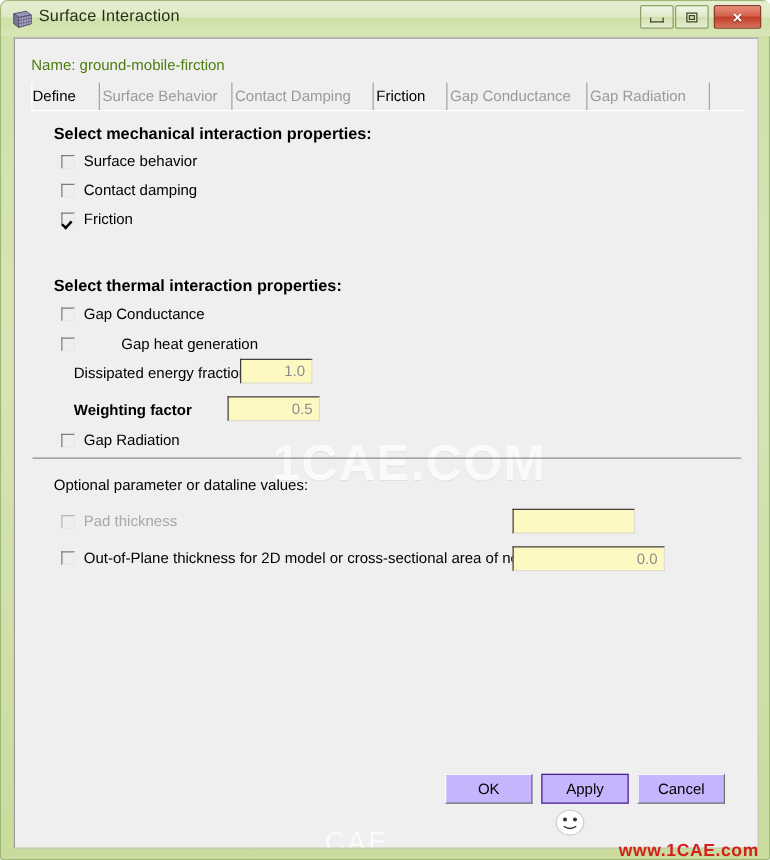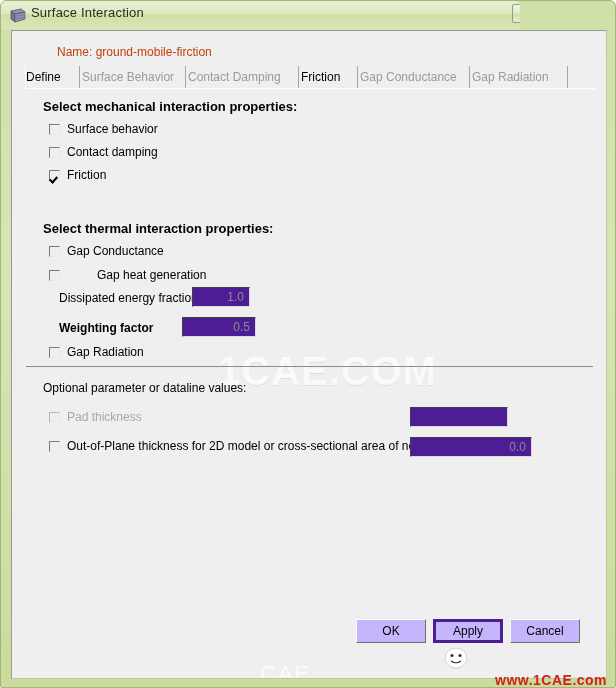--- a/index.html
+++ b/index.html
@@ -24,7 +24,7 @@
   #titlebar {
     position: absolute;
     left: 0; top: 0;
-    width: 519px; height: 28px;
+    width: 616px; height: 28px;
     box-sizing: border-box;
     background: linear-gradient(to bottom, #e6efd2 0%, #dfe9c4 45%, #cfe0a8 48%, #d9e6b6 100%);
     border-radius: 5px 5px 0 0;

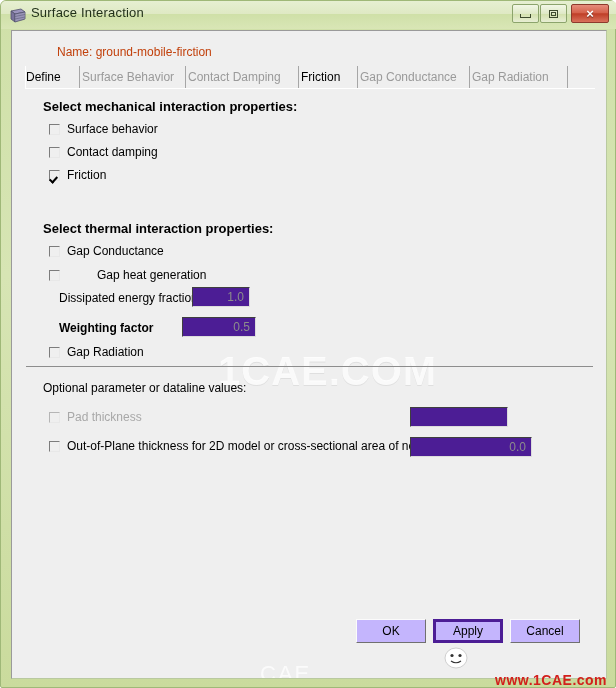--- a/index.html
+++ b/index.html
@@ -125,9 +125,8 @@
     position: absolute;
     left: 13px; top: 14px;
     font-size: 12px;
-    color: #c2410c;
-    white-space: nowrap;
-    margin-left: 32px;
+    color: #4d7c0f;
+    white-space: nowrap;
   }
 
   

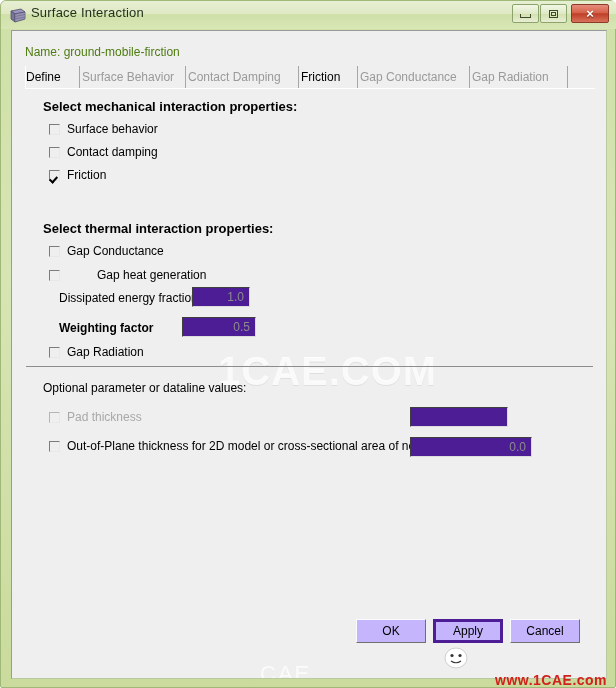--- a/index.html
+++ b/index.html
@@ -221,7 +221,7 @@
     position: absolute;
     box-sizing: border-box;
     height: 20px;
-    background: #4c1d95;
+    background: #fef9c3;
     border-top: 1px solid #3f3f3f;
     border-left: 1px solid #3f3f3f;
     border-right: 1px solid #dcdcdc;

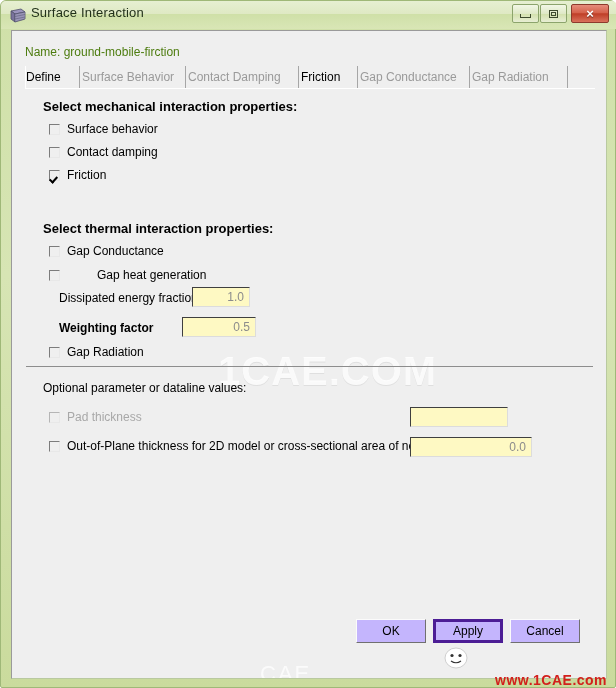--- a/index.html
+++ b/index.html
@@ -259,7 +259,7 @@
     cursor: default;
   }
   .dlgbtn.default {
-    border: 3px solid #4c1d95;
+    border: 1px solid #4c1d95;
   }
 
   

